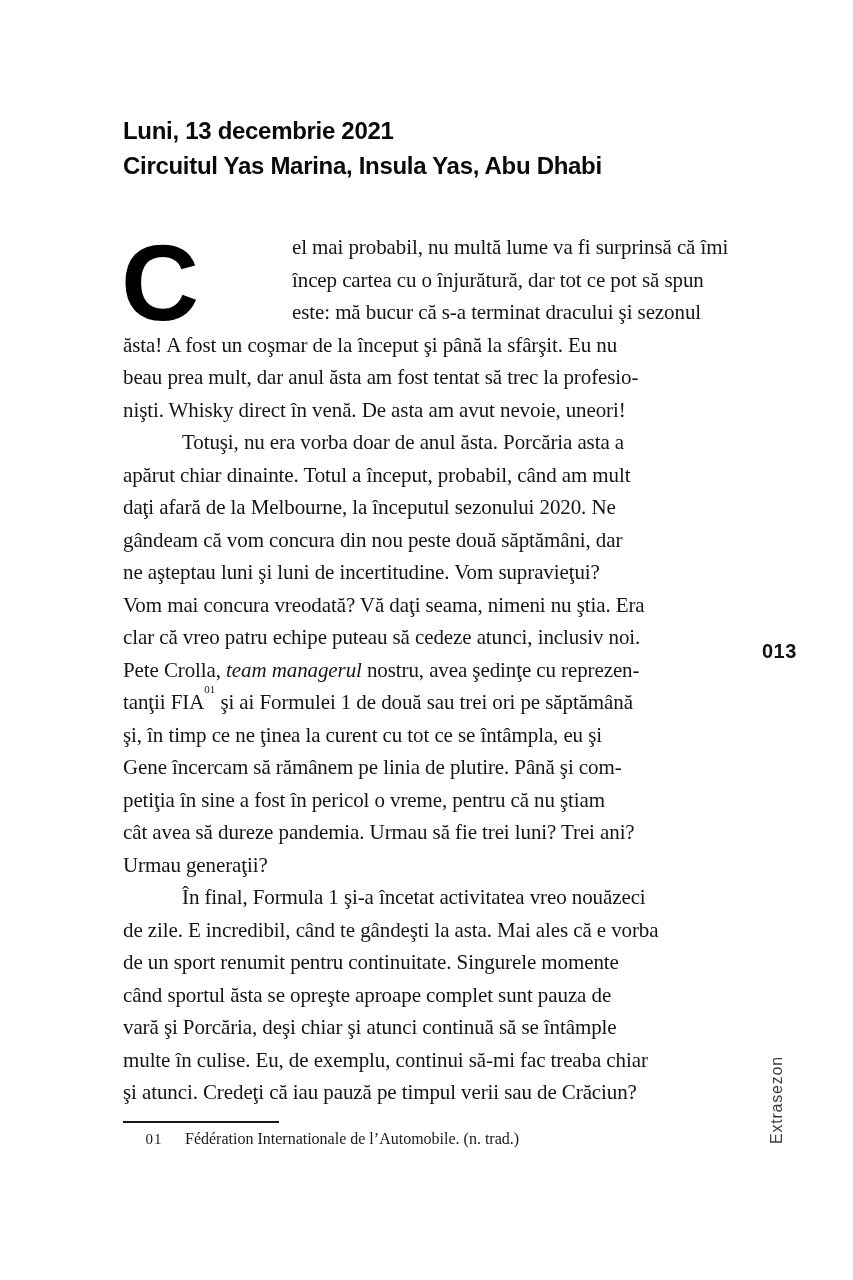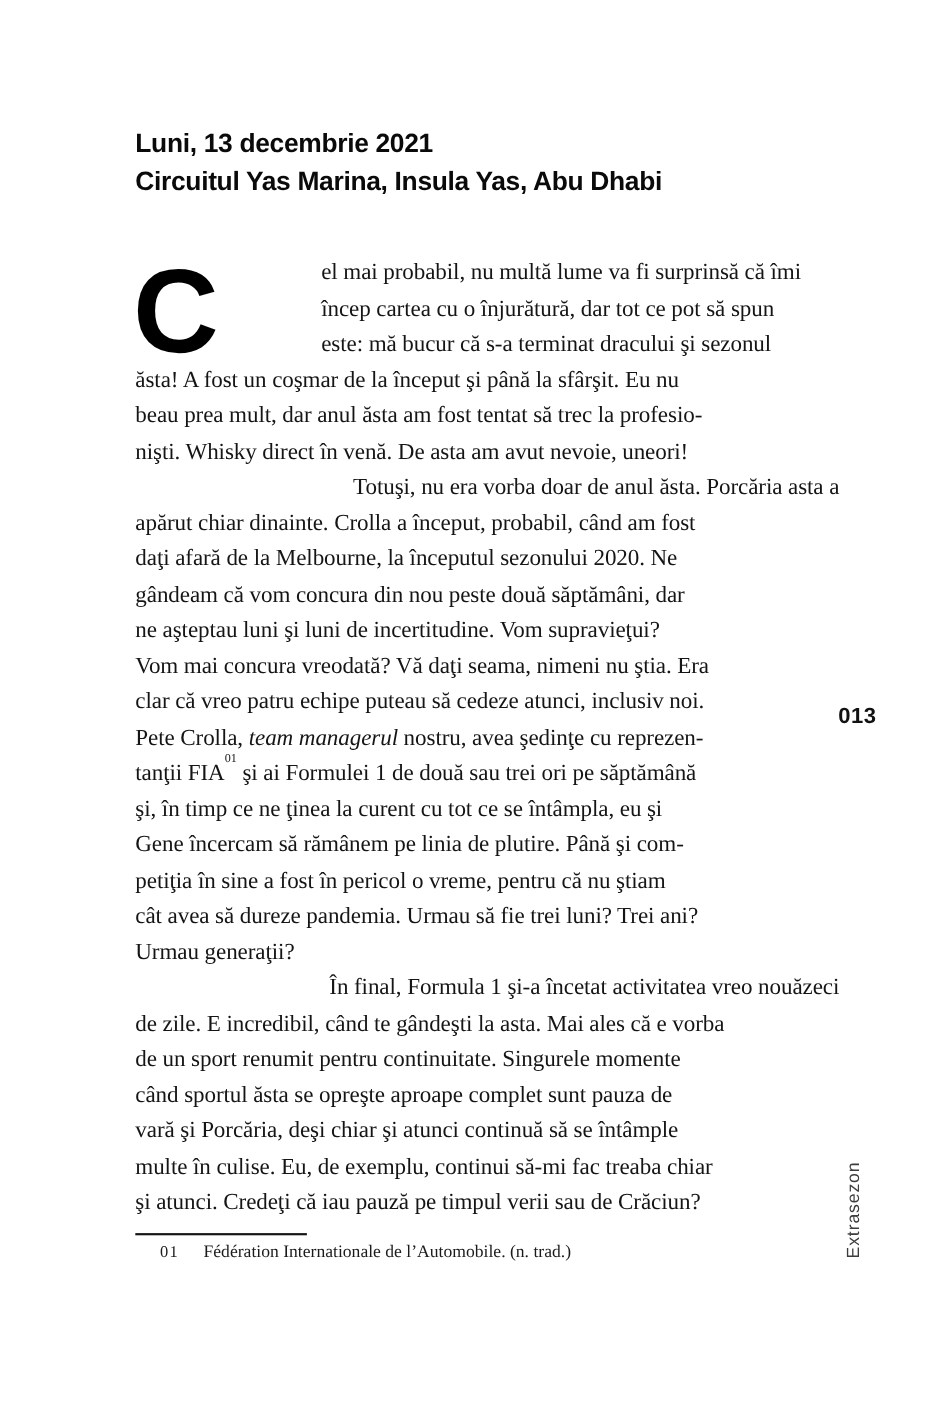--- a/index.html
+++ b/index.html
@@ -31,7 +31,7 @@
   }
   .tline { white-space: nowrap; height: 32.5px; }
   .tline.dc-indent { padding-left: 169px; }
-  .tline.indent { padding-left: 59px; text-align: right; }
+  .tline.indent { padding-left: 59px; }
   .dropcap {
     position: absolute; left: -2px; top: -2px;
     font-family: "Liberation Sans", sans-serif;

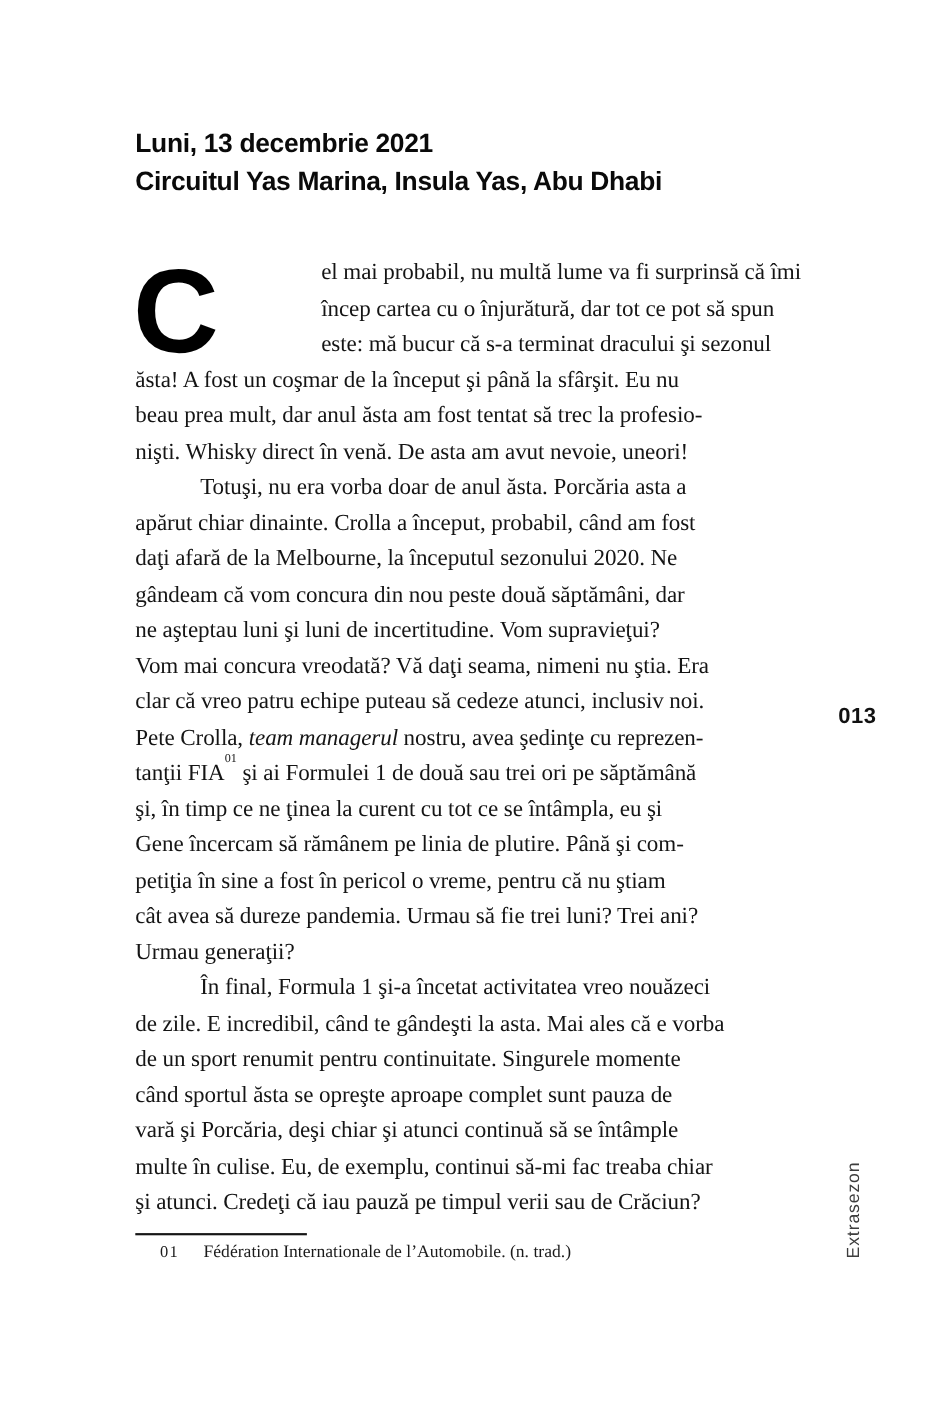--- a/index.html
+++ b/index.html
@@ -94,7 +94,7 @@
     <div class="tline">nişti. Whisky direct în venă. De asta am avut nevoie, uneori!</div>
 
     <div class="tline indent">Totuşi, nu era vorba doar de anul ăsta. Porcăria asta a</div>
-    <div class="tline">apărut chiar dinainte. Crolla a început, probabil, când am fost</div>
+    <div class="tline">apărut chiar dinainte. Totul a început, probabil, când am mult</div>
     <div class="tline">daţi afară de la Melbourne, la începutul sezonului 2020. Ne</div>
     <div class="tline">gândeam că vom concura din nou peste două săptămâni, dar</div>
     <div class="tline">ne aşteptau luni şi luni de incertitudine. Vom supravieţui?</div>

